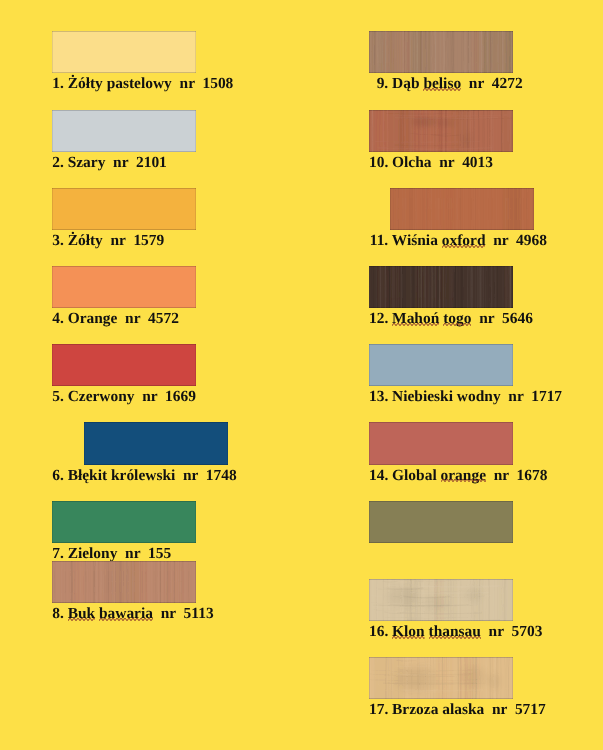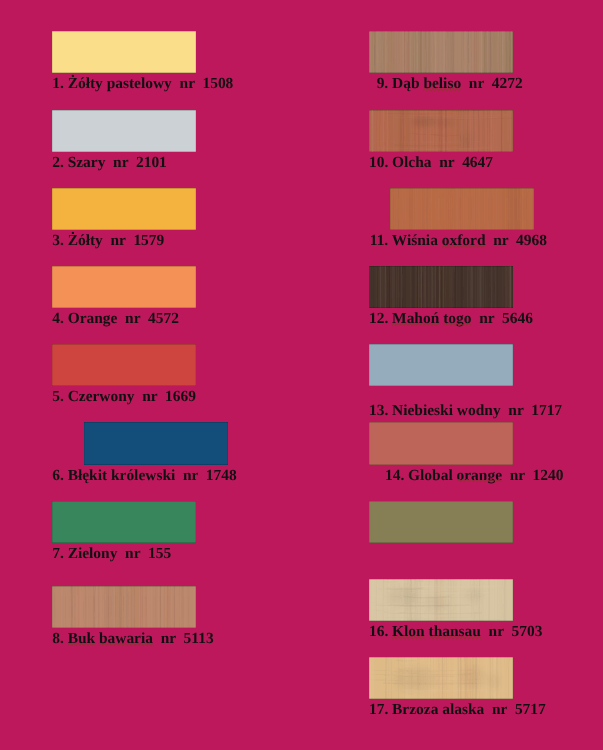--- a/index.html
+++ b/index.html
@@ -5,7 +5,7 @@
 <style>
   html,body{margin:0;padding:0;background:#ffffff;-webkit-font-smoothing:antialiased;text-rendering:geometricPrecision;}
   body{width:603px;height:750px;overflow:hidden;font-family:"Liberation Serif",serif;}
-  .page{position:relative;width:603px;height:750px;background:#be185d;}
+  .page{position:relative;width:603px;height:750px;background:#fde047;}
   .col{position:absolute;top:0;}
   .col-left{left:52.2px;}
   .col-right{left:369.1px;}

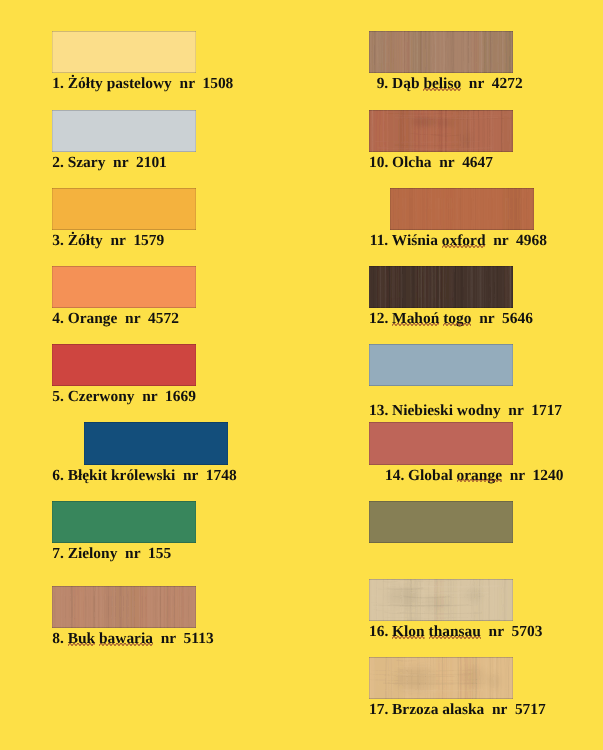--- a/index.html
+++ b/index.html
@@ -617,7 +617,7 @@
             </g>
           </svg>
         </div>
-        <div class="label"><span class="num" style="width: 19.125px;">10.</span> <span>Olcha</span><span>  nr  4647</span></div>
+        <div class="label"><span class="num" style="width: 19.125px;">10.</span> <span>Olcha</span><span>  nr  4013</span></div>
       </div>
       <div class="item" style="top: 187.74px; padding-left: 21px;">
         <div class="swatch" style="background: rgb(184, 106, 70);">

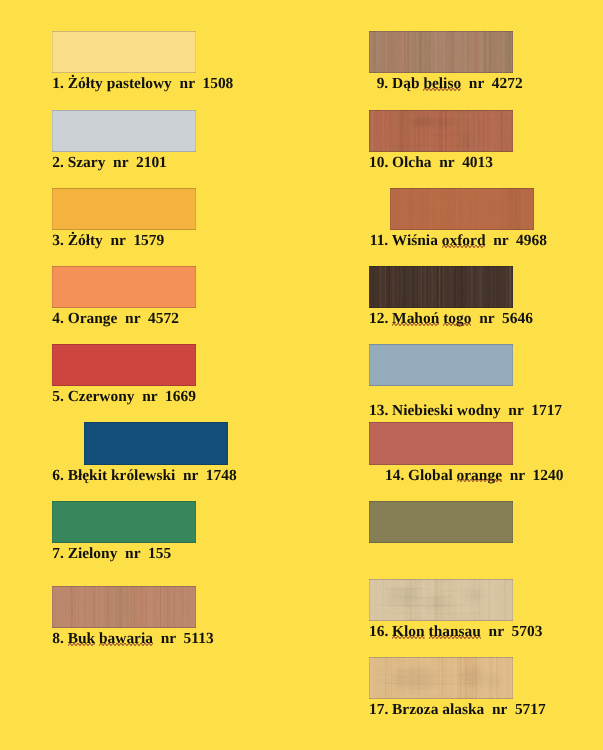--- a/index.html
+++ b/index.html
@@ -1036,7 +1036,7 @@
       </div>
       <div class="item" style="top: 344.18px;">
         <div class="swatch" style="background: rgb(148, 172, 188);"></div>
-        <div class="label"><span class="num" style="width: 19.125px; margin-top: 14px;">13.</span> <span>Niebieski</span> <span>wodny</span><span>  nr  1717</span></div>
+        <div class="label"><span class="num" style="width: 19.125px;">13.</span> <span>Niebieski</span> <span>wodny</span><span>  nr  1717</span></div>
       </div>
       <div class="item" style="top: 422.4px;">
         <div class="swatch" style="background: rgb(190, 101, 89);"></div>

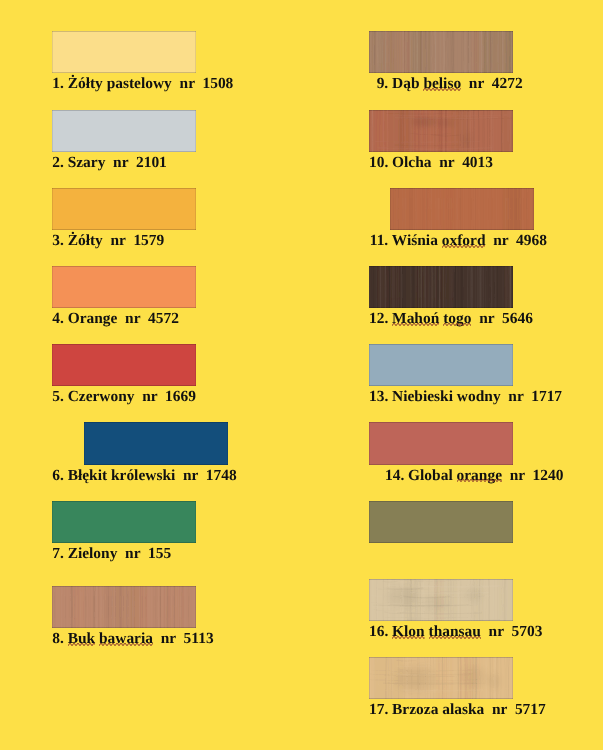--- a/index.html
+++ b/index.html
@@ -1040,7 +1040,7 @@
       </div>
       <div class="item" style="top: 422.4px;">
         <div class="swatch" style="background: rgb(190, 101, 89);"></div>
-        <div class="label"><span class="num" style="width: 19.125px; margin-left: 16px;">14.</span> <span>Global</span> <span class="sp">orange<span class="wav"><svg xmlns="http://www.w3.org/2000/svg" width="100%" height="5">
+        <div class="label"><span class="num" style="width: 19.125px;">14.</span> <span>Global</span> <span class="sp">orange<span class="wav"><svg xmlns="http://www.w3.org/2000/svg" width="100%" height="5">
                 <defs>
                   <pattern id="z6" width="4" height="5" patternUnits="userSpaceOnUse">
                     <path d="M-0.2 3.9 L2 1.1 L4.2 3.9" fill="none" stroke="#8A3527" stroke-width="1" stroke-linecap="square"></path>

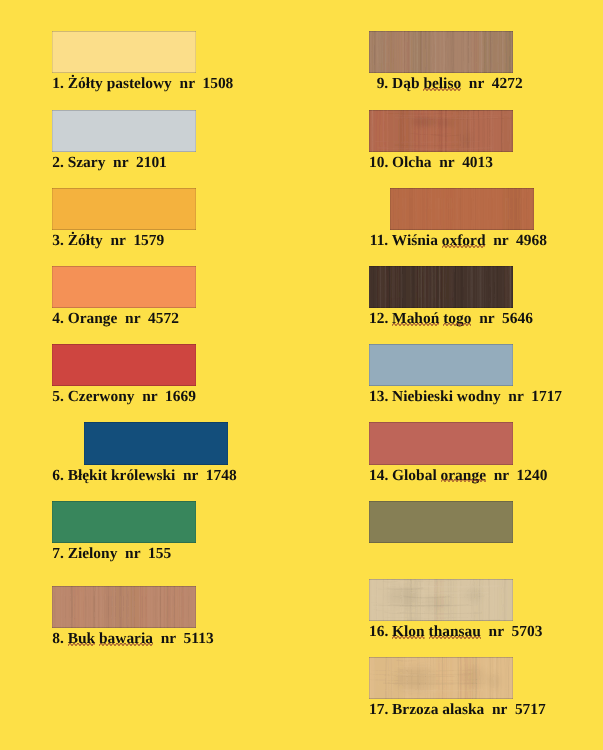--- a/index.html
+++ b/index.html
@@ -1047,7 +1047,7 @@
                   </pattern>
                 </defs>
                 <rect width="100%" height="5" fill="url(#z6)"></rect>
-              </svg></span></span><span>  nr  1240</span></div>
+              </svg></span></span><span>  nr  1678</span></div>
       </div>
       <div class="item" style="top: 500.62px;">
         <div class="swatch" style="background: rgb(134, 127, 85);"></div>

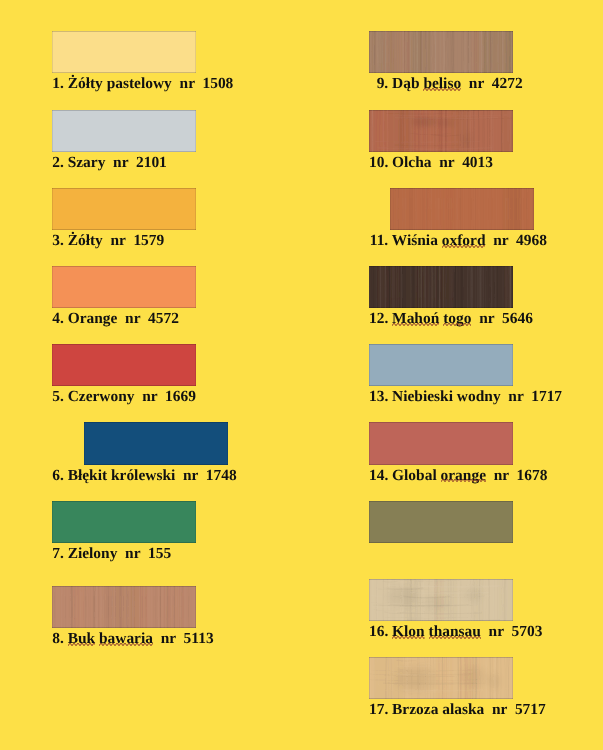--- a/index.html
+++ b/index.html
@@ -53,7 +53,7 @@
         <div class="swatch" style="background: rgb(56, 134, 92);"></div>
         <div class="label"><span class="num">7.</span> <span>Zielony</span><span>  nr  155</span></div>
       </div>
-      <div class="item" style="top: 586px; text-decoration: underline;">
+      <div class="item" style="top: 561px; text-decoration: underline;">
         <div class="swatch" style="background: rgb(188, 136, 109);">
           <svg xmlns="http://www.w3.org/2000/svg" width="143.5" height="42.2" viewBox="0 0 143.5 42.2">
             <defs>

